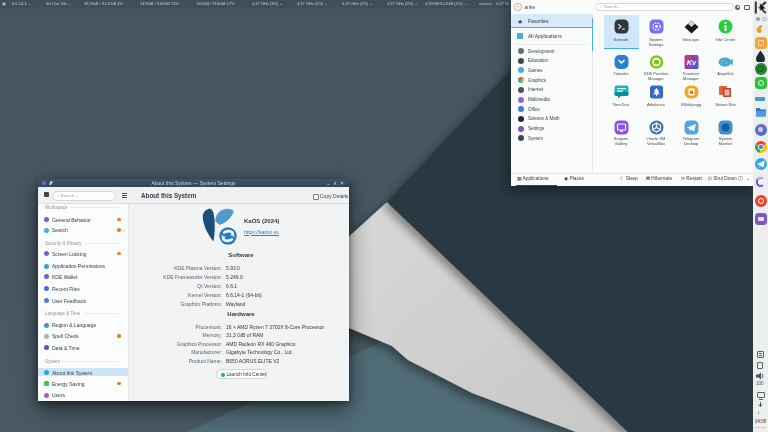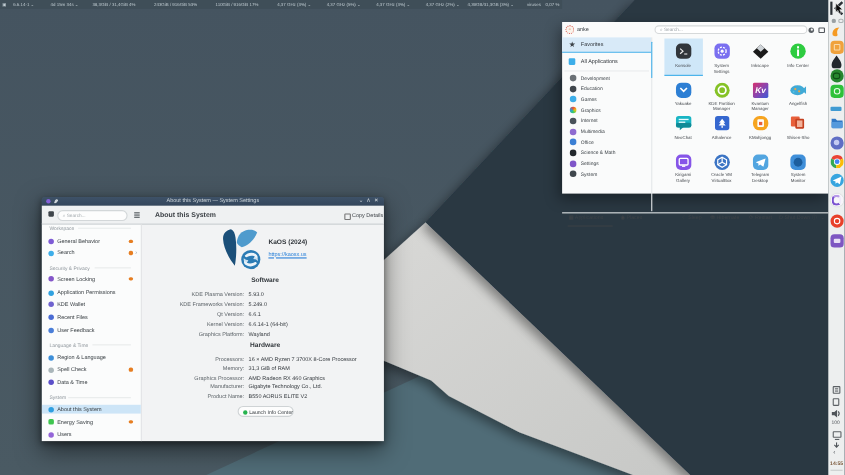--- a/index.html
+++ b/index.html
@@ -144,8 +144,8 @@
   </div>
 </div>
 
-<div class="abs" id="menu" style="left:511px;top:0;width:242px;height:156px;background:#fafbfb;z-index:4;
-     box-shadow:-3px 5px 12px rgba(0,0,0,.38);margin-top:20px;">
+<div class="abs" id="menu" style="left:511px;top:0;width:242px;height:186px;background:#fafbfb;z-index:4;
+     box-shadow:-3px 5px 12px rgba(0,0,0,.38);">
 
   <div class="abs" style="left:3px;top:2.5px;width:8px;height:8px;border-radius:50%;border:1.3px dotted #dd5f55;background:#faf4ec;box-sizing:border-box;">
      <div class="abs" style="left:2px;top:2px;width:1.6px;height:1.6px;border-radius:50%;background:#e8b9a5;"></div>

